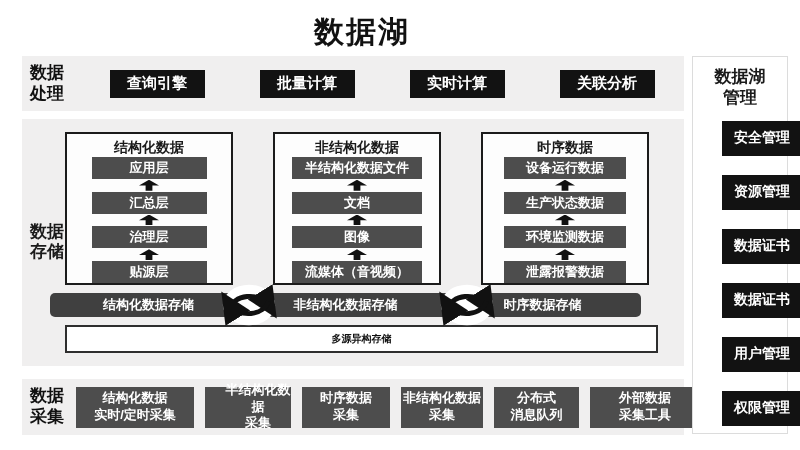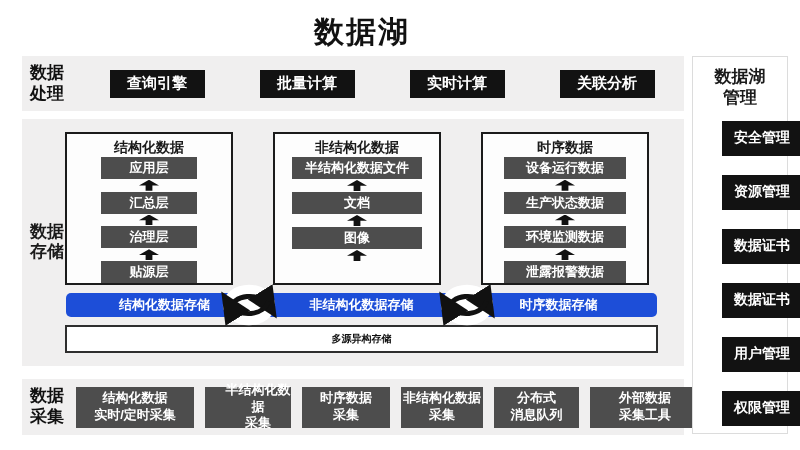--- a/index.html
+++ b/index.html
@@ -36,7 +36,7 @@
   .col-header { font-size:14px; font-weight:bold; height:20px; line-height:20px; }
   .item-box { height:22px; background:#4d4d4d; color:#fff; font-size:13px;
               font-weight:bold; display:flex; align-items:center; justify-content:center; }
-  .col-1 .item-box { width:96px; }
+  .col-1 .item-box { width:115px; }
   .col-2 .item-box { width:130px; }
   .col-3 .item-box { width:122px; }
   .up-arrow { width:20px; height:11px; background:#111; margin:1px 0;

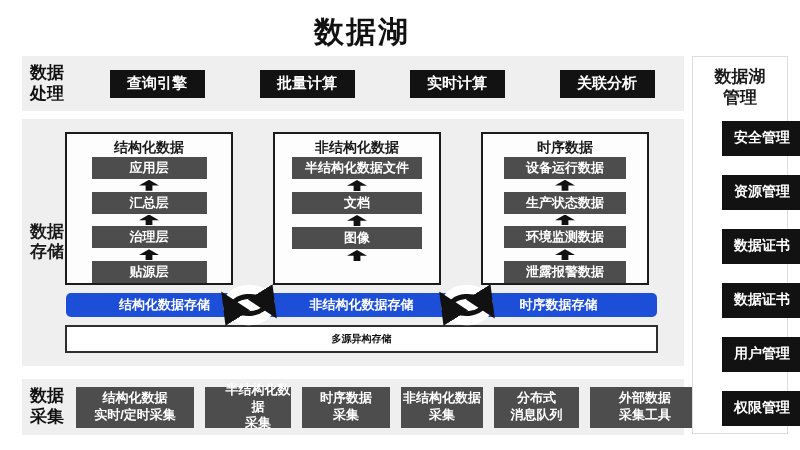--- a/index.html
+++ b/index.html
@@ -126,6 +126,7 @@
         <div class="up-arrow"></div>
         <div class="item-box">图像</div>
         <div class="up-arrow"></div>
+        <div class="item-box">流媒体（音视频）</div>
       </div>
 
       <div class="col-box col-3">

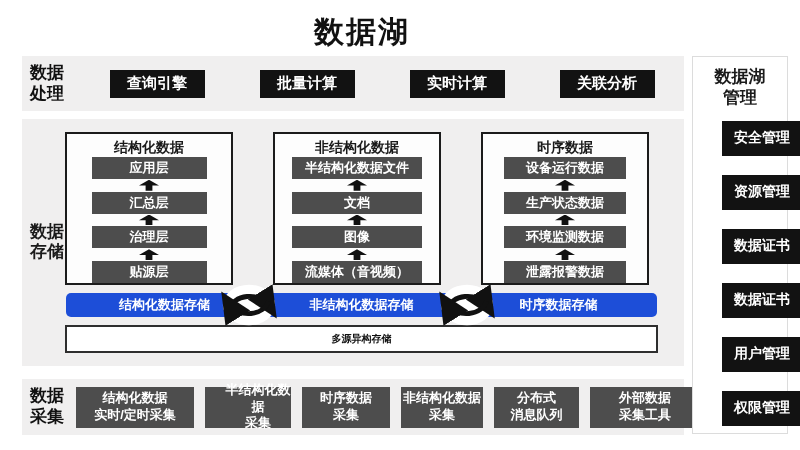--- a/index.html
+++ b/index.html
@@ -42,8 +42,8 @@
   .up-arrow { width:20px; height:11px; background:#111; margin:1px 0;
               clip-path:polygon(50% 0,100% 52%,67% 52%,67% 100%,33% 100%,33% 52%,0 52%); }
 
-  .store-bar { position:absolute; left:44px; top:174px; width:591px; height:24px;
-               background:#1d4ed8; border-radius:5px; display:flex; }
+  .store-bar { position:absolute; left:28px; top:174px; width:591px; height:24px;
+               background:#404040; border-radius:5px; display:flex; }
   .store-bar .seg { flex:1; display:flex; align-items:center; justify-content:center;
                     color:#fff; font-size:13px; font-weight:bold; }
   .sync { position:absolute; top:162px; width:58px; height:48px; z-index:3; }

